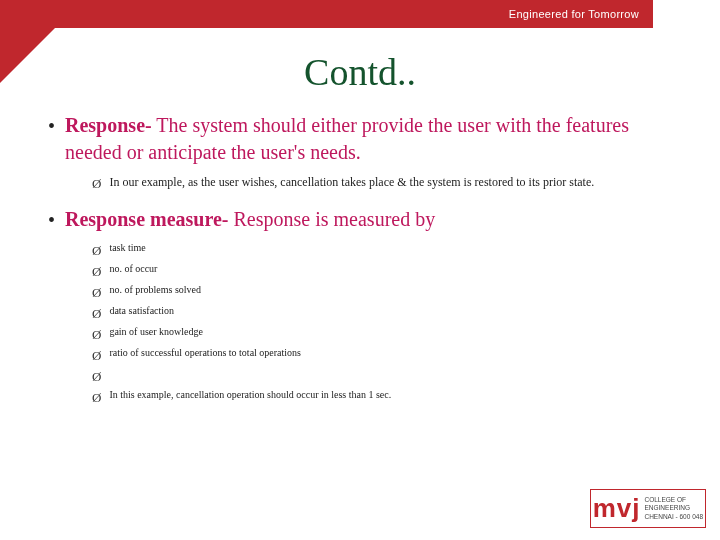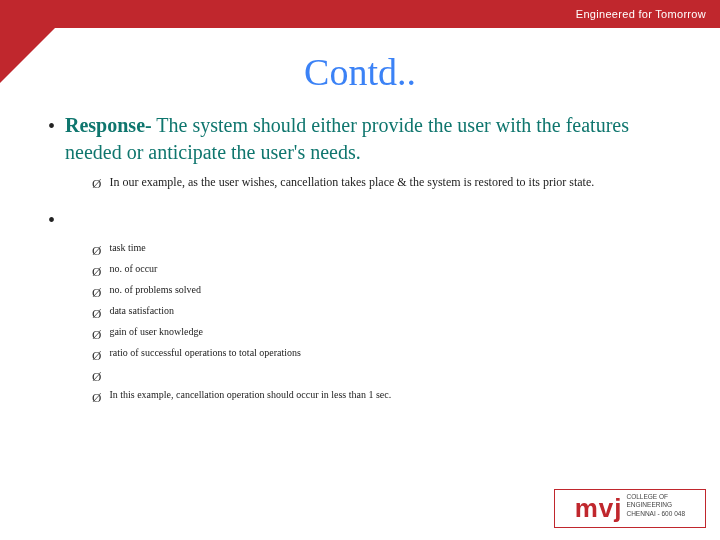--- a/index.html
+++ b/index.html
@@ -22,7 +22,7 @@
       position: absolute;
       top: 0;
       left: 0;
-      width: 720px;
+      width: 653px;
       height: 28px;
       background: #c0272d;
       display: flex;

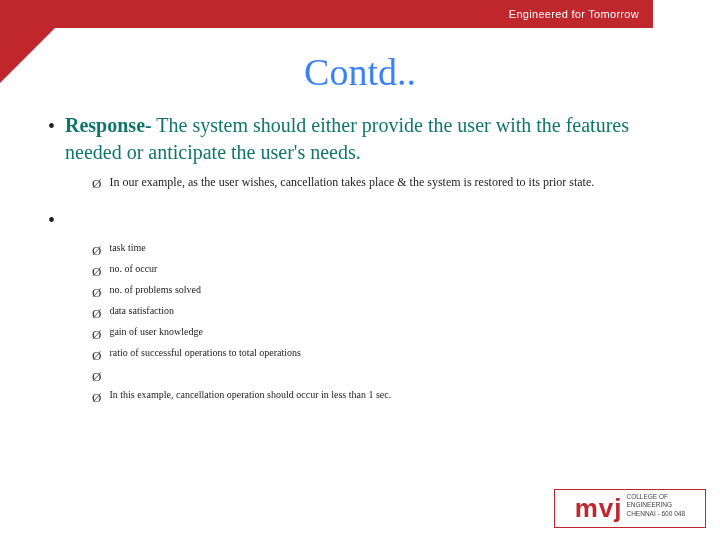--- a/index.html
+++ b/index.html
@@ -61,7 +61,7 @@
     .slide-title {
       font-size: 38px;
       font-family: 'Times New Roman', Times, serif;
-      color: #3b82f6;
+      color: #14532d;
       font-weight: normal;
       text-align: center;
       margin-bottom: 18px;

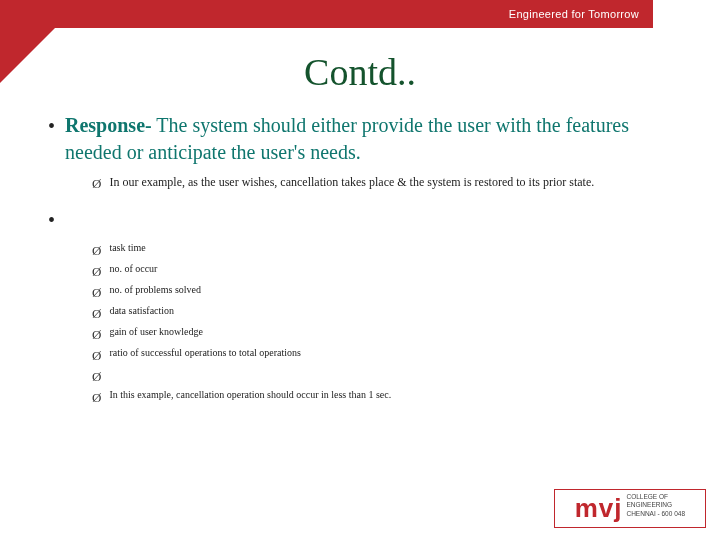--- a/index.html
+++ b/index.html
@@ -89,7 +89,7 @@
     .main-bullet-text {
       font-size: 20px;
       line-height: 1.35;
-      color: #0f766e;
+      color: #be185d;
     }
 
     .main-bullet-text strong {

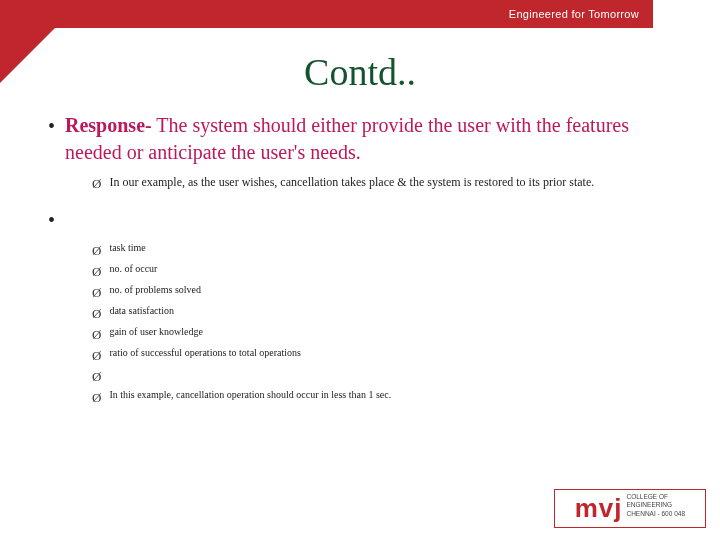--- a/index.html
+++ b/index.html
@@ -223,6 +223,9 @@
   <div class="bullet-section">
     <div class="main-bullet">
       <span class="bullet-dot">•</span>
+      <span class="main-bullet-text">
+        <strong>Response measure-</strong><span> Response is measured by</span>
+      </span>
     </div>
     <div class="measure-bullets">
       <div class="measure-bullet">

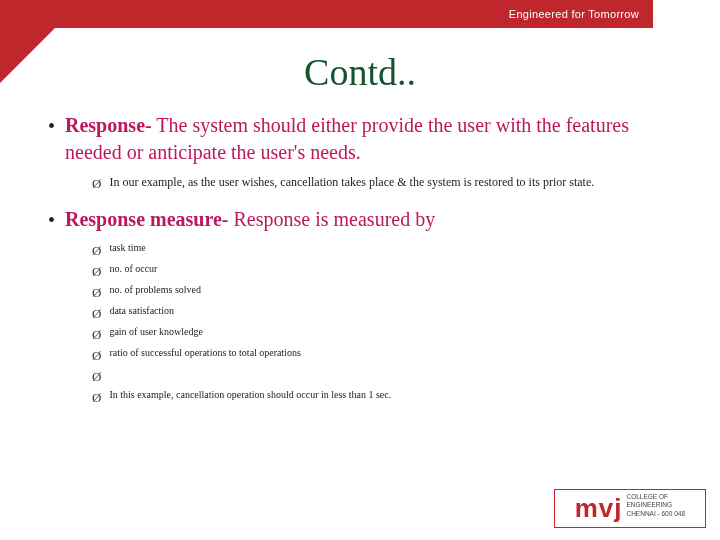--- a/index.html
+++ b/index.html
@@ -179,9 +179,9 @@
 
     .logo-container {
       display: flex;
-      align-items: flex-start;
+      align-items: center;
       border: 1.5px solid #c0272d;
-      padding: 3px 20px;
+      padding: 3px 2px;
     }
 
     .logo-sub {

